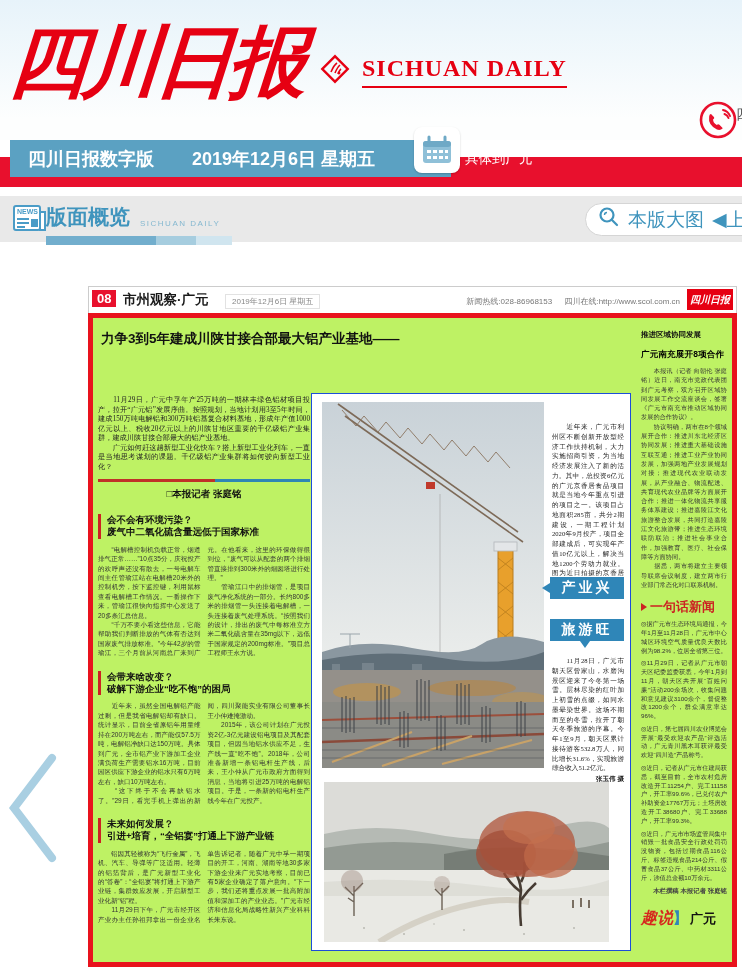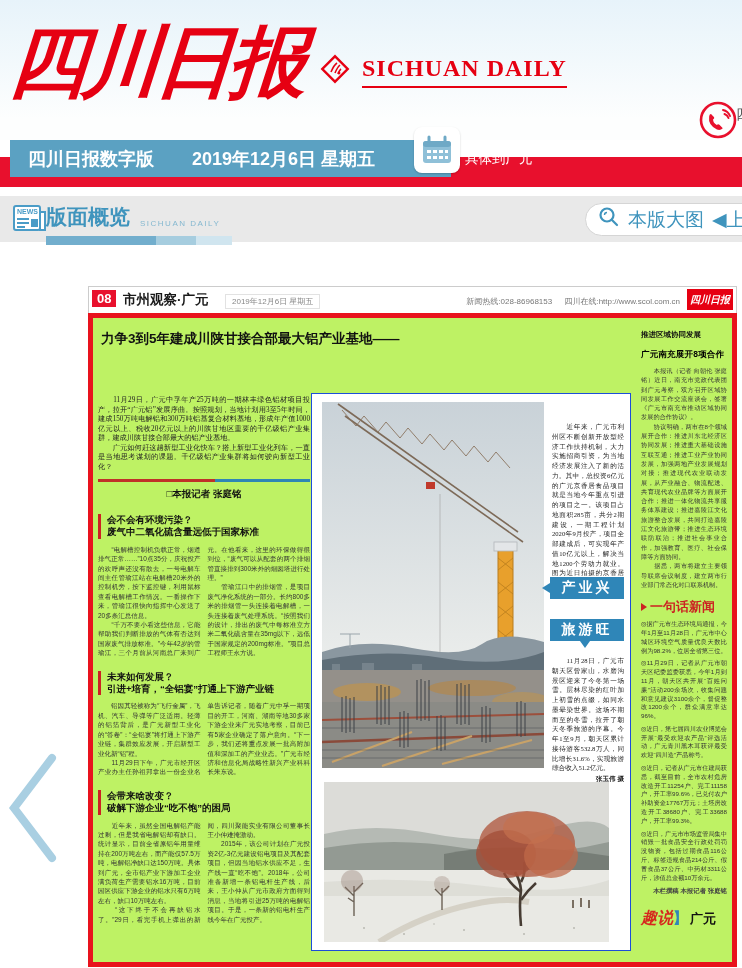--- a/index.html
+++ b/index.html
@@ -220,21 +220,21 @@
 
     <div class="qa">
       <div class="qa-head">
-        <div class="q">未来如何发展？</div>
-        <div class="a">引进+培育，“全铝宴”打通上下游产业链</div>
-      </div>
-      <div class="qa-body">　　铝因其轻被称为“飞行金属”，飞机、汽车、导弹等广泛适用。轻薄的铝箔背后，是广元新型工业化的“答卷”：“全铝宴”将打通上下游产业链，集群效应发展，开启新型工业化新“铝”程。
-　　11月29日下午，广元市经开区产业办主任孙祖邦拿出一份企业名单告诉记者，随着广元中孚一期项目的开工，河南、湖南等地30多家下游企业来广元实地考察，目前已有5家企业确定了落户意向。“下一步，我们还将重点发展一批高附加值和深加工的产业业态。”广元市经济和信息化局战略性新兴产业科科长朱东说。</div>
-    </div>
-
-    <div class="qa">
-      <div class="qa-head">
         <div class="q">会带来啥改变？</div>
         <div class="a">破解下游企业“吃不饱”的困局</div>
       </div>
       <div class="qa-body">　　近年来，虽然全国电解铝产能过剩，但是我省电解铝却有缺口。统计显示，目前全省原铝年用量维持在200万吨左右，而产能仅57.5万吨，电解铝净缺口达150万吨。具体到广元，全市铝产业下游加工企业满负荷生产需要铝水16万吨，目前园区供应下游企业的铝水只有6万吨左右，缺口10万吨左右。
 　　“这下终于不会再缺铝水了。”29日，看完手机上弹出的新闻，四川聚能实业有限公司董事长王小仲难掩激动。
 　　2015年，该公司计划在广元投资2亿-3亿元建设铝电项目及其配套项目，但因当地铝水供应不足，生产线一直“吃不饱”。2018年，公司准备新增一条铝电杆生产线，后来，王小仲从广元市政府方面得到消息，当地将引进25万吨的电解铝项目。于是，一条新的铝电杆生产线今年在广元投产。</div>
+    </div>
+
+    <div class="qa">
+      <div class="qa-head">
+        <div class="q">未来如何发展？</div>
+        <div class="a">引进+培育，“全铝宴”打通上下游产业链</div>
+      </div>
+      <div class="qa-body">　　铝因其轻被称为“飞行金属”，飞机、汽车、导弹等广泛适用。轻薄的铝箔背后，是广元新型工业化的“答卷”：“全铝宴”将打通上下游产业链，集群效应发展，开启新型工业化新“铝”程。
+　　11月29日下午，广元市经开区产业办主任孙祖邦拿出一份企业名单告诉记者，随着广元中孚一期项目的开工，河南、湖南等地30多家下游企业来广元实地考察，目前已有5家企业确定了落户意向。“下一步，我们还将重点发展一批高附加值和深加工的产业业态。”广元市经济和信息化局战略性新兴产业科科长朱东说。</div>
     </div>
   </div>
 

